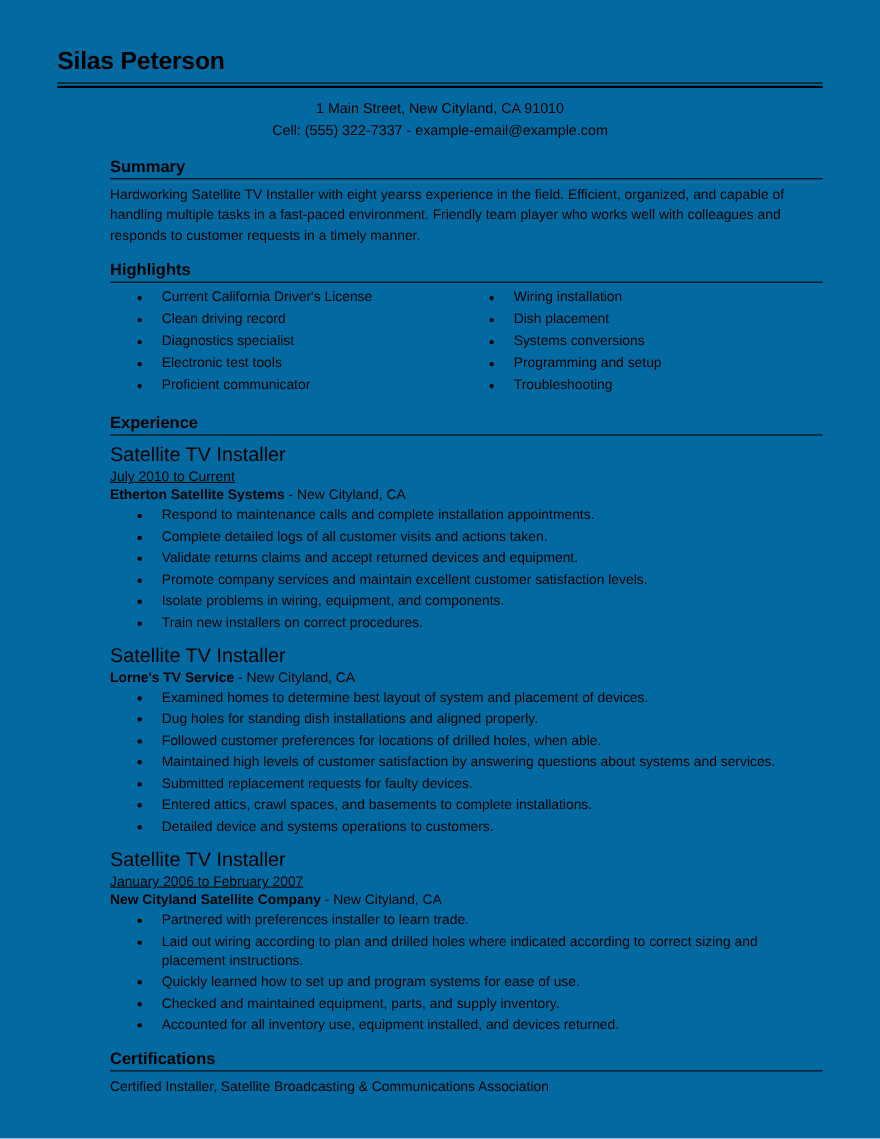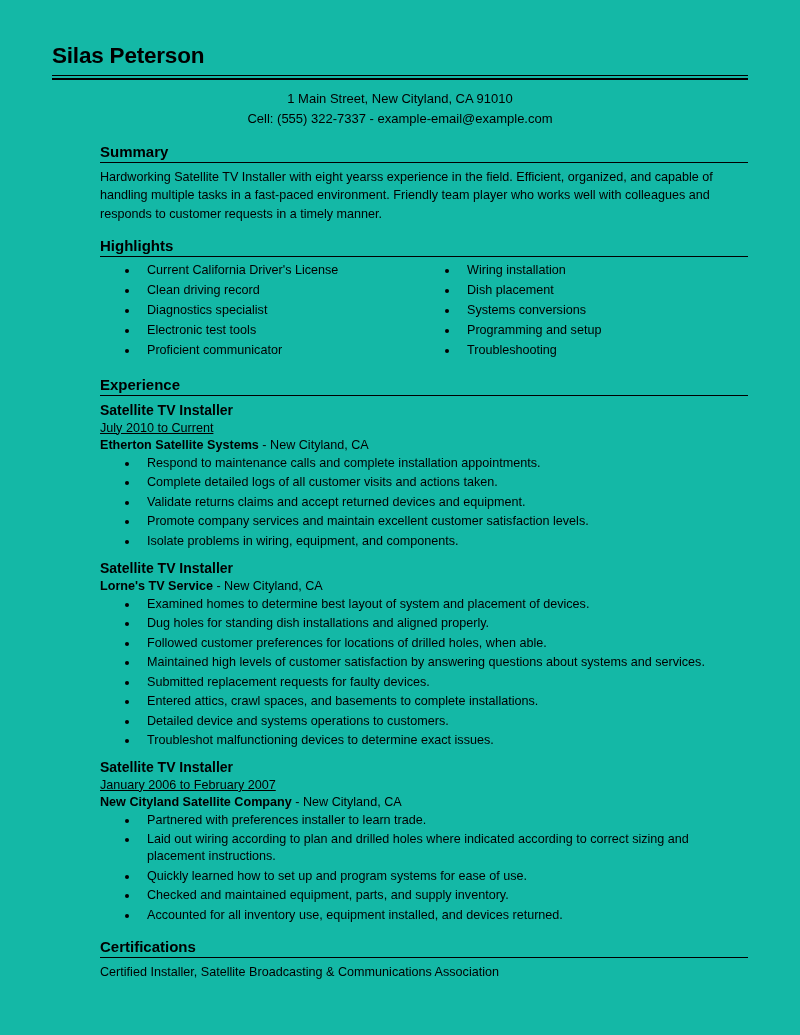--- a/index.html
+++ b/index.html
@@ -19,7 +19,7 @@
     position: relative;
     width: 800px;
     height: 1035px;
-    background: #14b8a6;
+    background: #0369a1;
     box-sizing: border-box;
     padding: 44px 52px 0 52px;
   }

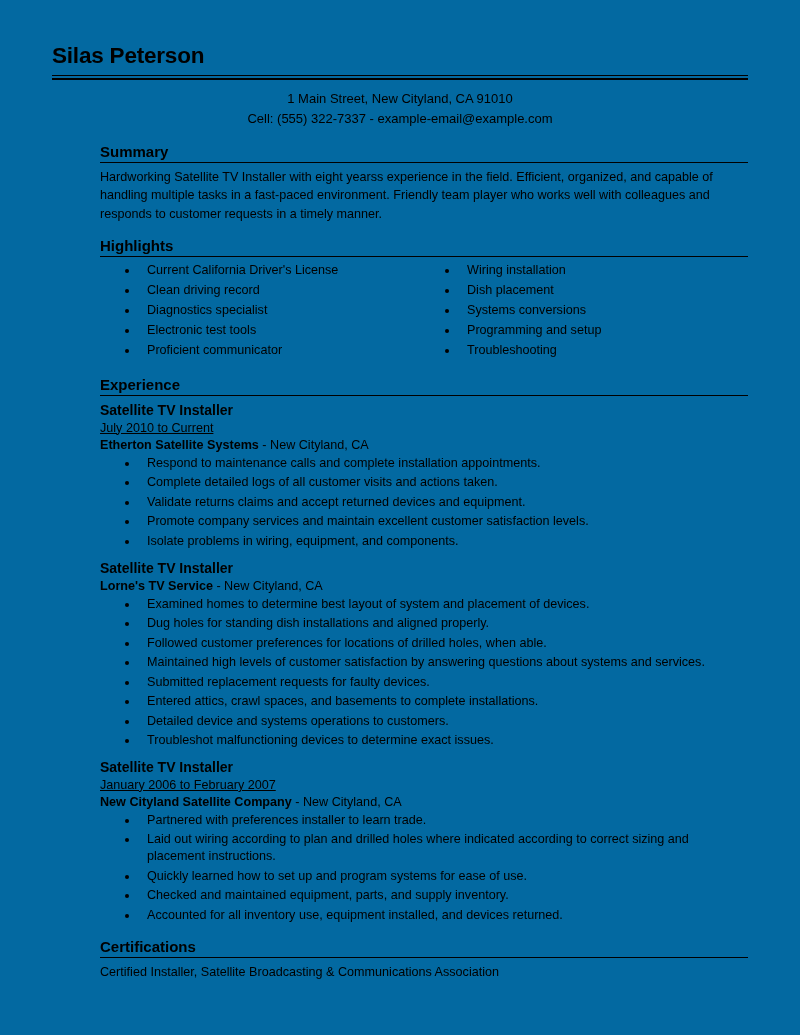--- a/index.html
+++ b/index.html
@@ -107,8 +107,8 @@
   
   .job { margin-bottom: 9px; }
   .job-title {
-    font-size: 14px;
-    font-weight: bold;
+    font-size: 18px;
+    font-weight: normal;
     line-height: 1.35;
   }
   .job-dates {

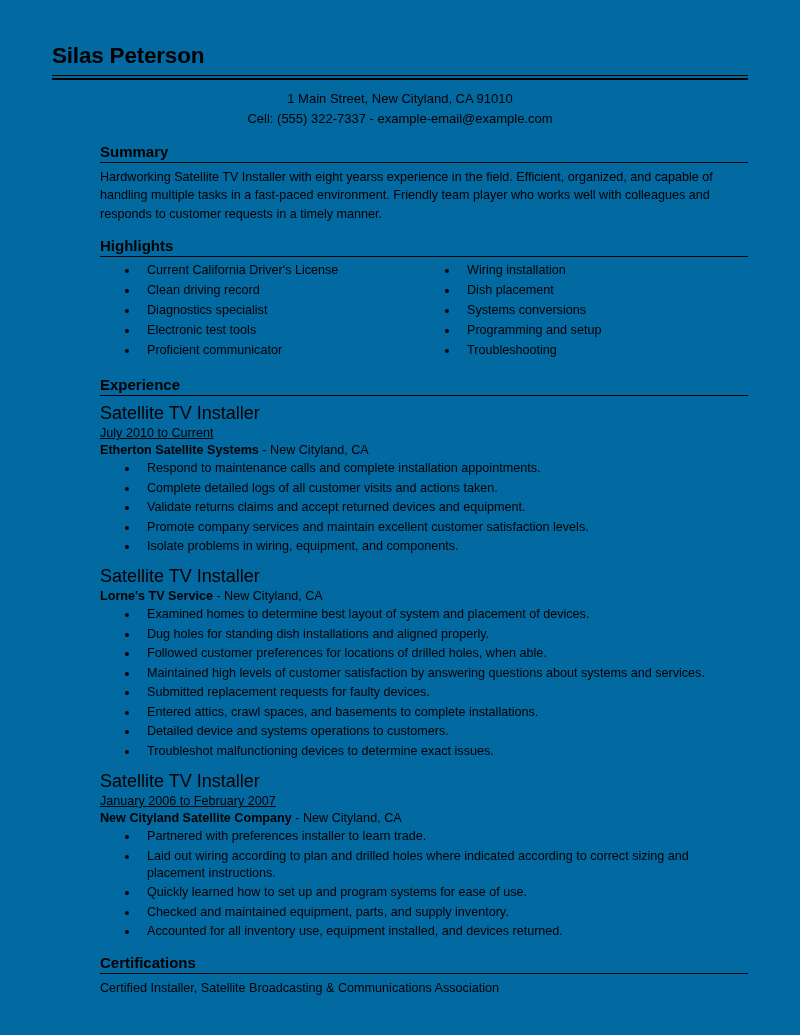--- a/index.html
+++ b/index.html
@@ -213,6 +213,7 @@
         <li><span>Validate returns claims and accept returned devices and equipment.</span></li>
         <li><span>Promote company services and maintain excellent customer satisfaction levels.</span></li>
         <li><span>Isolate problems in wiring, equipment, and components.</span></li>
+        <li><span>Train new installers on correct procedures.</span></li>
       </ul>
     </div>
 

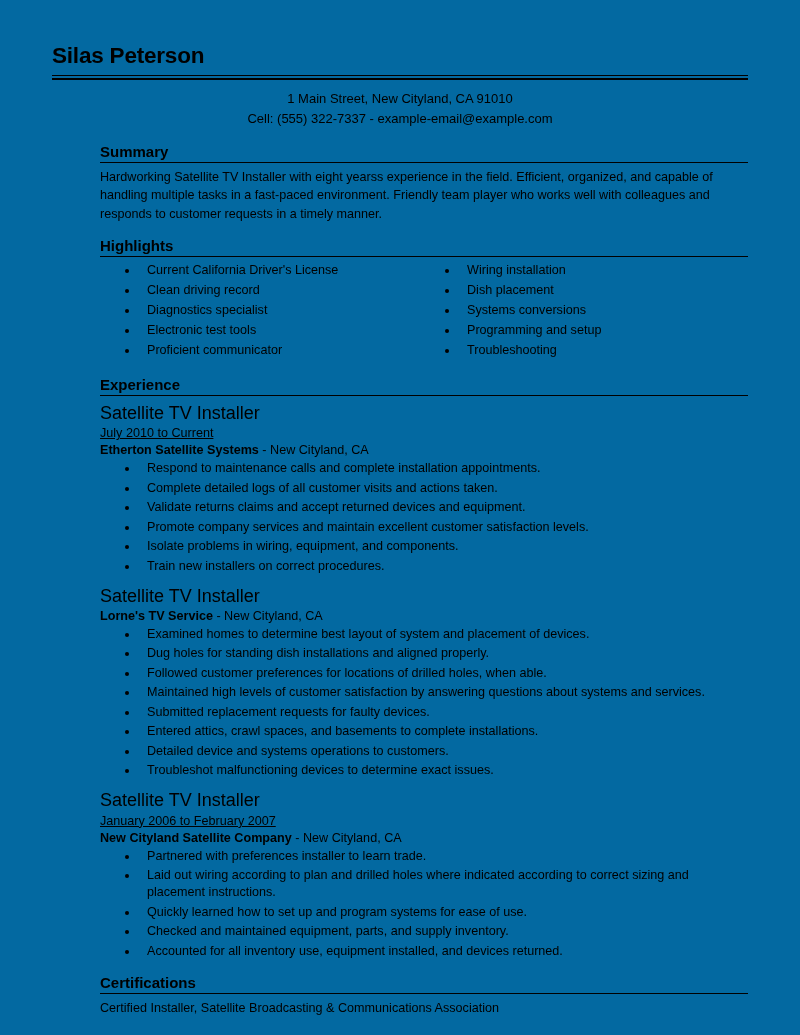--- a/index.html
+++ b/index.html
@@ -228,7 +228,6 @@
         <li><span>Submitted replacement requests for faulty devices.</span></li>
         <li><span>Entered attics, crawl spaces, and basements to complete installations.</span></li>
         <li><span>Detailed device and systems operations to customers.</span></li>
-        <li><span>Troubleshot malfunctioning devices to determine exact issues.</span></li>
       </ul>
     </div>
 

